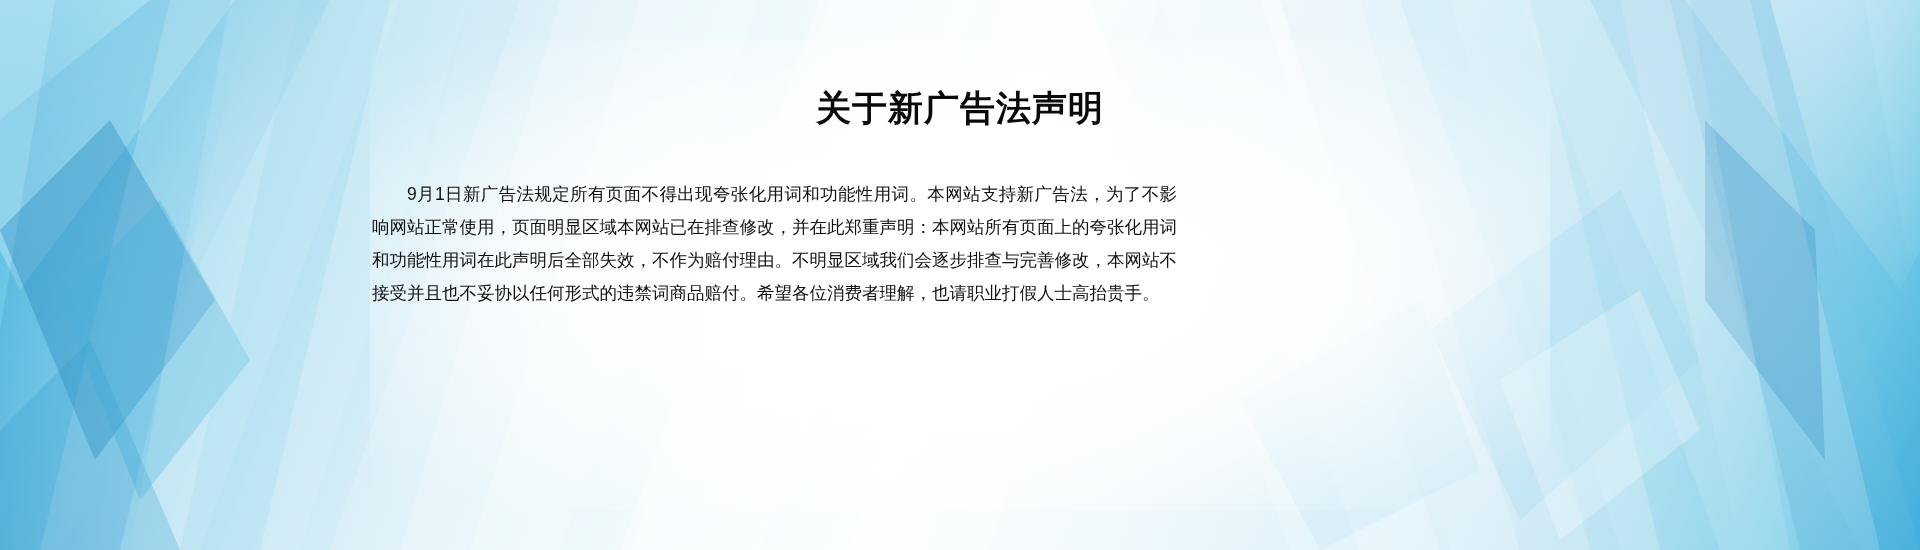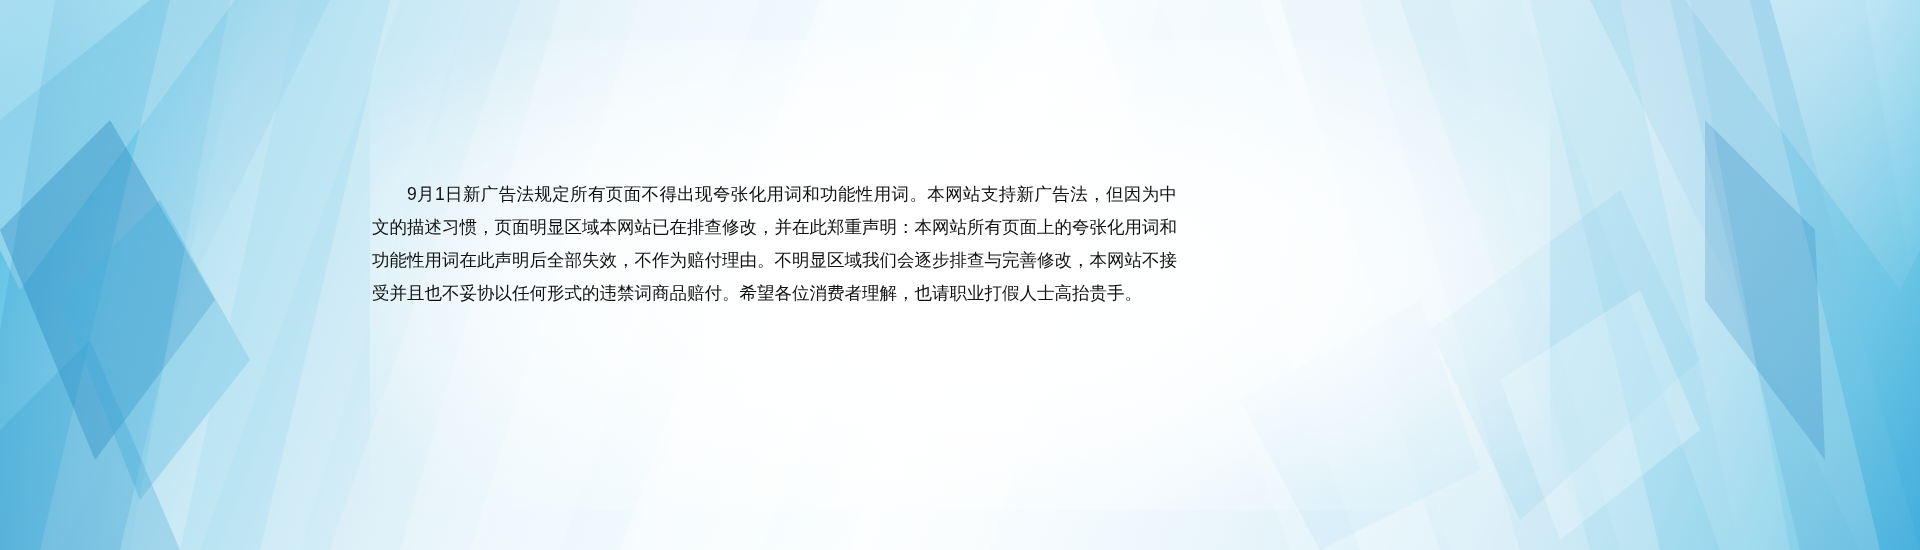--- a/index.html
+++ b/index.html
@@ -155,6 +155,7 @@
   <div id="glow"></div>
 
   <div id="content">
+    <div id="title">关于新广告法声明</div>
 
     <div id="body-text">
       <p class="indent">9月1日新广告法规定所有页面不得出现夸张化用词和功能性用词。本网站支持新广告法，但因为中文的描述习惯，页面明显区域本网站已在排查修改，并在此郑重声明：本网站所有页面上的夸张化用词和功能性用词在此声明后全部失效，不作为赔付理由。不明显区域我们会逐步排查与完善修改，本网站不接受并且也不妥协以任何形式的违禁词商品赔付。希望各位消费者理解，也请职业打假人士高抬贵手。</p>

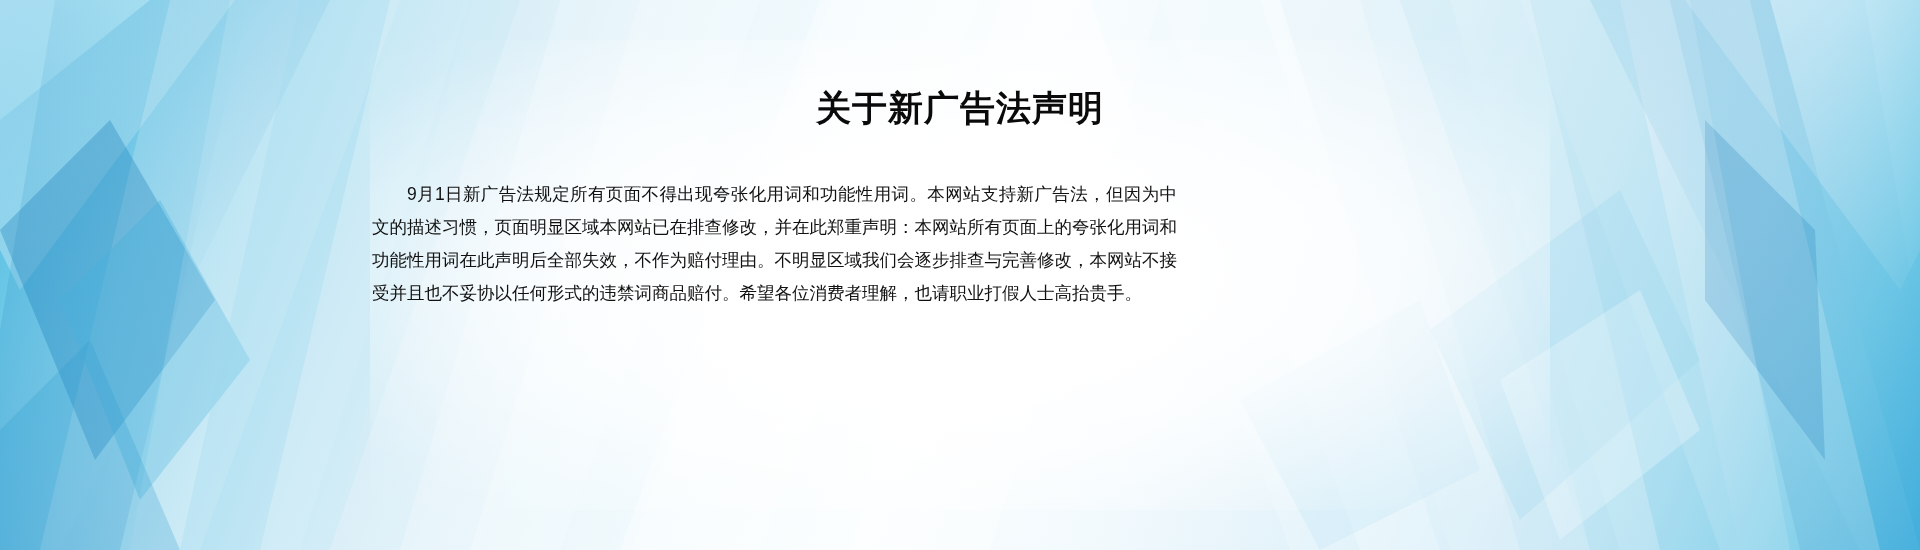--- a/index.html
+++ b/index.html
@@ -158,7 +158,7 @@
     <div id="title">关于新广告法声明</div>
 
     <div id="body-text">
-      <p class="indent">9月1日新广告法规定所有页面不得出现夸张化用词和功能性用词。本网站支持新广告法，但因为中文的描述习惯，页面明显区域本网站已在排查修改，并在此郑重声明：本网站所有页面上的夸张化用词和功能性用词在此声明后全部失效，不作为赔付理由。不明显区域我们会逐步排查与完善修改，本网站不接受并且也不妥协以任何形式的违禁词商品赔付。希望各位消费者理解，也请职业打假人士高抬贵手。</p>
+      <p class="indent">9月1日新广告法规定所有页面不得出现夸张化用词和功能性用词。本网站支持新广告法，为了不影响网站正常使用，页面明显区域本网站已在排查修改，并在此郑重声明：本网站所有页面上的夸张化用词和功能性用词在此声明后全部失效，不作为赔付理由。不明显区域我们会逐步排查与完善修改，本网站不接受并且也不妥协以任何形式的违禁词商品赔付。希望各位消费者理解，也请职业打假人士高抬贵手。</p>
     </div>
   </div>
 

